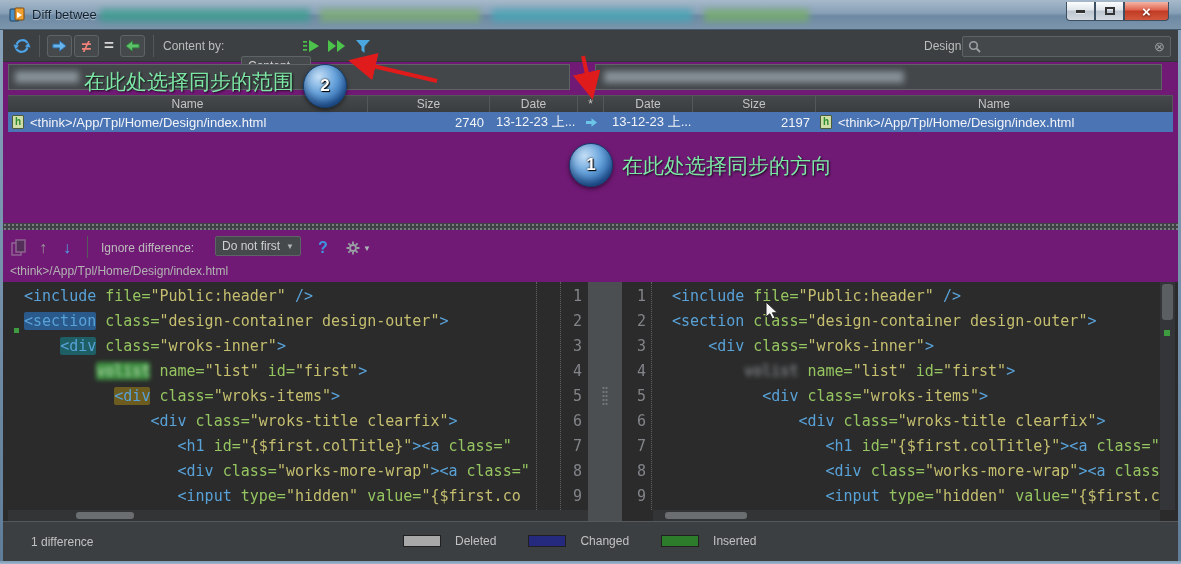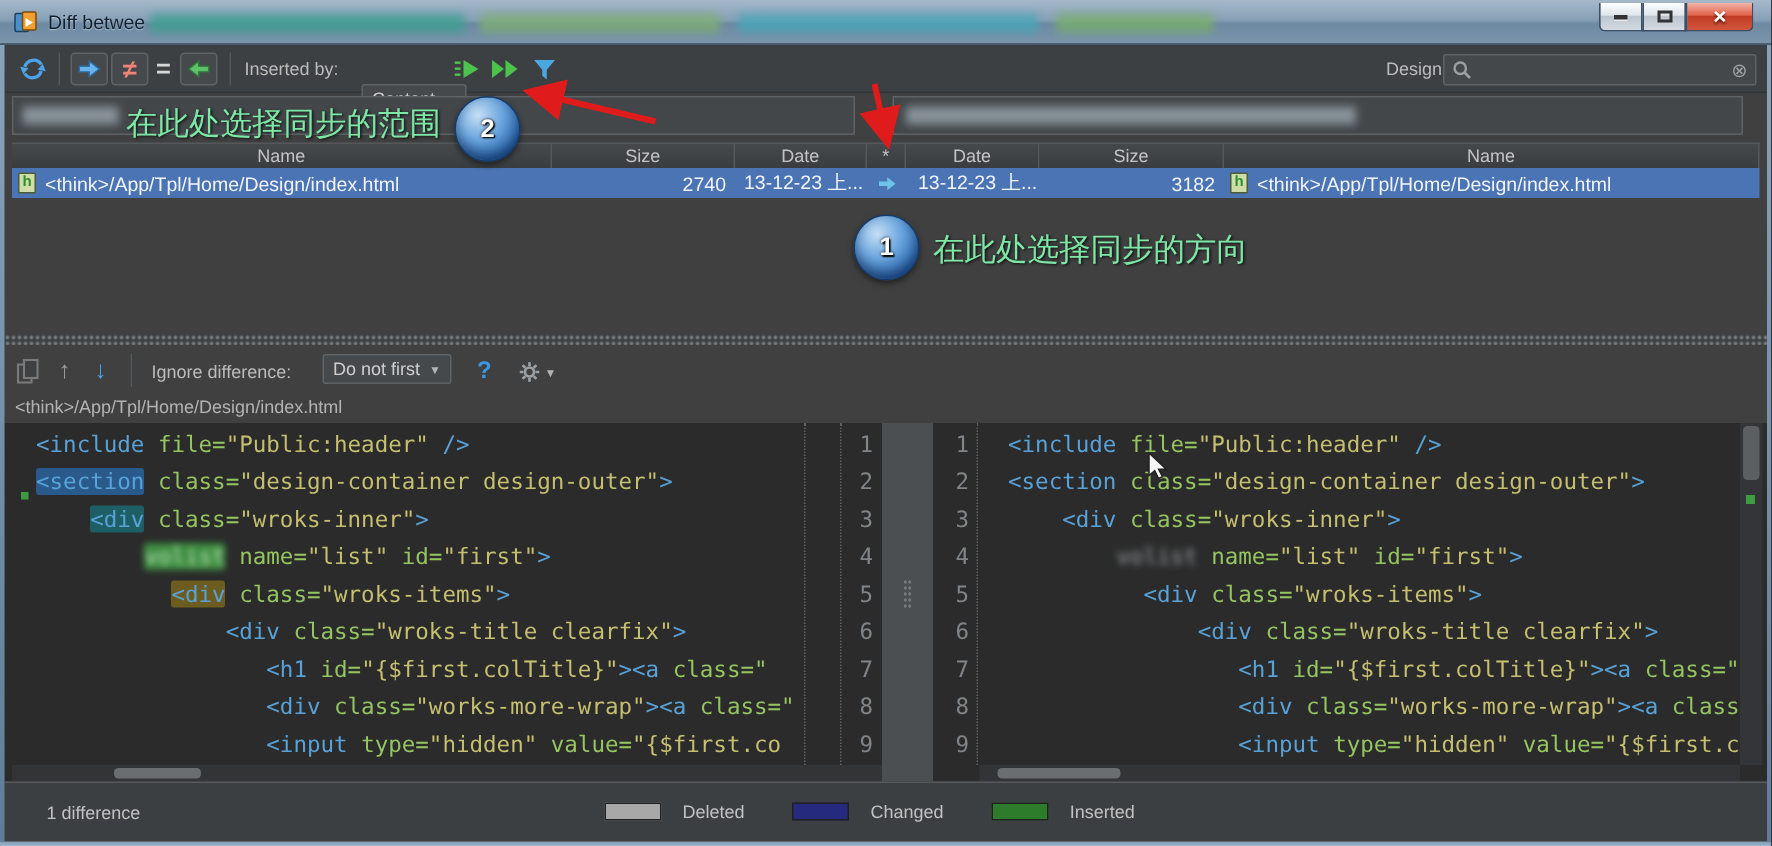--- a/index.html
+++ b/index.html
@@ -6,7 +6,7 @@
   html,body { background:#222; }
   #win {
     position:relative; width:1181px; height:564px; overflow:hidden;
-    font-family:"Liberation Sans", sans-serif; background:#404040;
+    font-family:"Liberation Sans", sans-serif; background:#701a75;
     -webkit-font-smoothing:antialiased;
   }
   

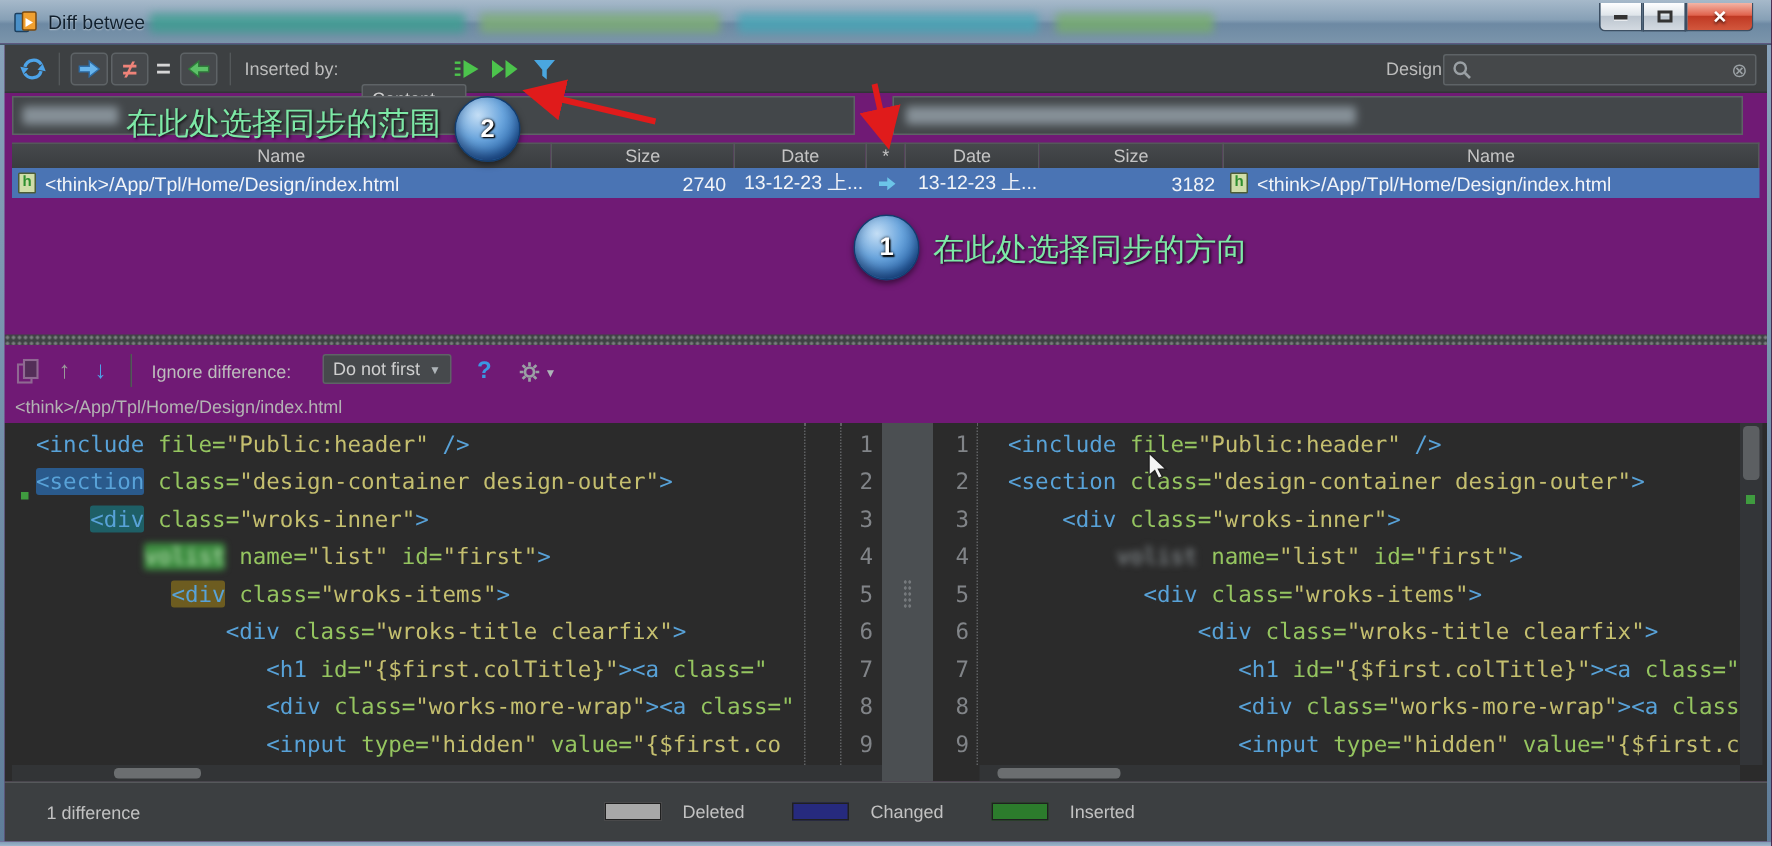--- a/index.html
+++ b/index.html
@@ -189,7 +189,7 @@
         </div>
     </div>
     <div class="tsep" style="left:150px;"></div>
-    <span class="lbl mnemonic tb" style="left:160px;">Inserted by:</span>
+    <span class="lbl mnemonic tb" style="left:160px;">Content by:</span>
     <div class="tb" style="left:238px;top:6px;height:20px;margin-top:20px;">
       <div class="dropdown">
           <span>Content</span>

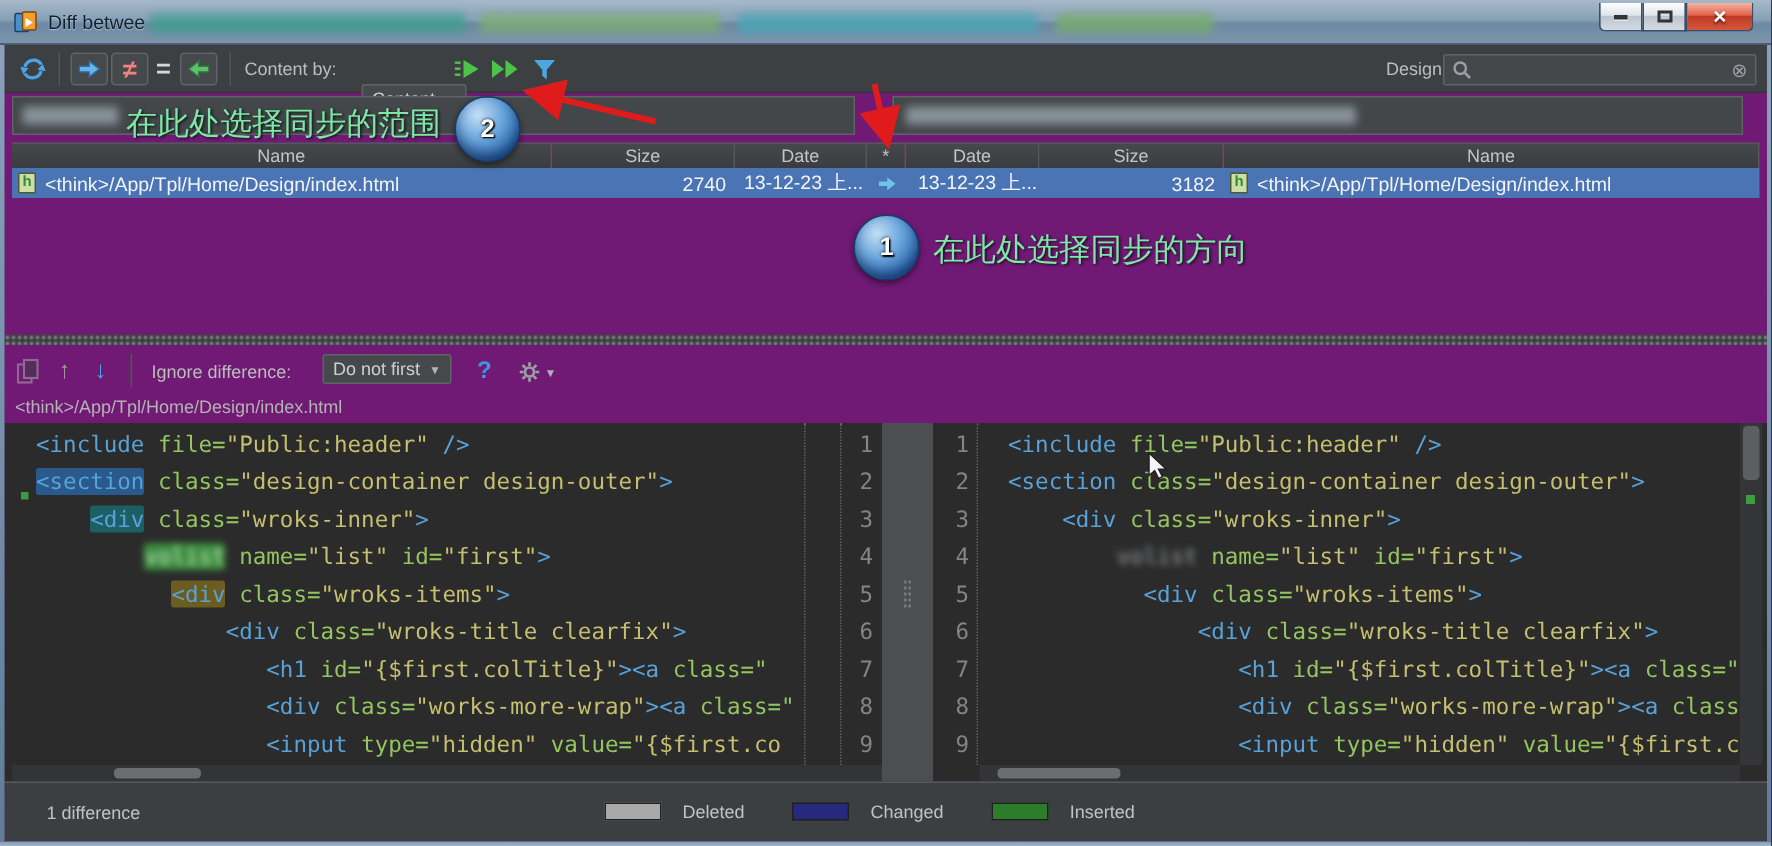--- a/index.html
+++ b/index.html
@@ -255,7 +255,7 @@
       </svg>
     </div>
     <div class="ftr" style="width:89px;padding-left:8px;">13-12-23 上...</div>
-    <div class="ftr num" style="width:123px;">3182</div>
+    <div class="ftr num" style="width:123px;">2197</div>
     <div class="ftr" style="width:357px;">
       <span class="file-ic">h</span>
       <span>&lt;think&gt;/App/Tpl/Home/Design/index.html</span>

